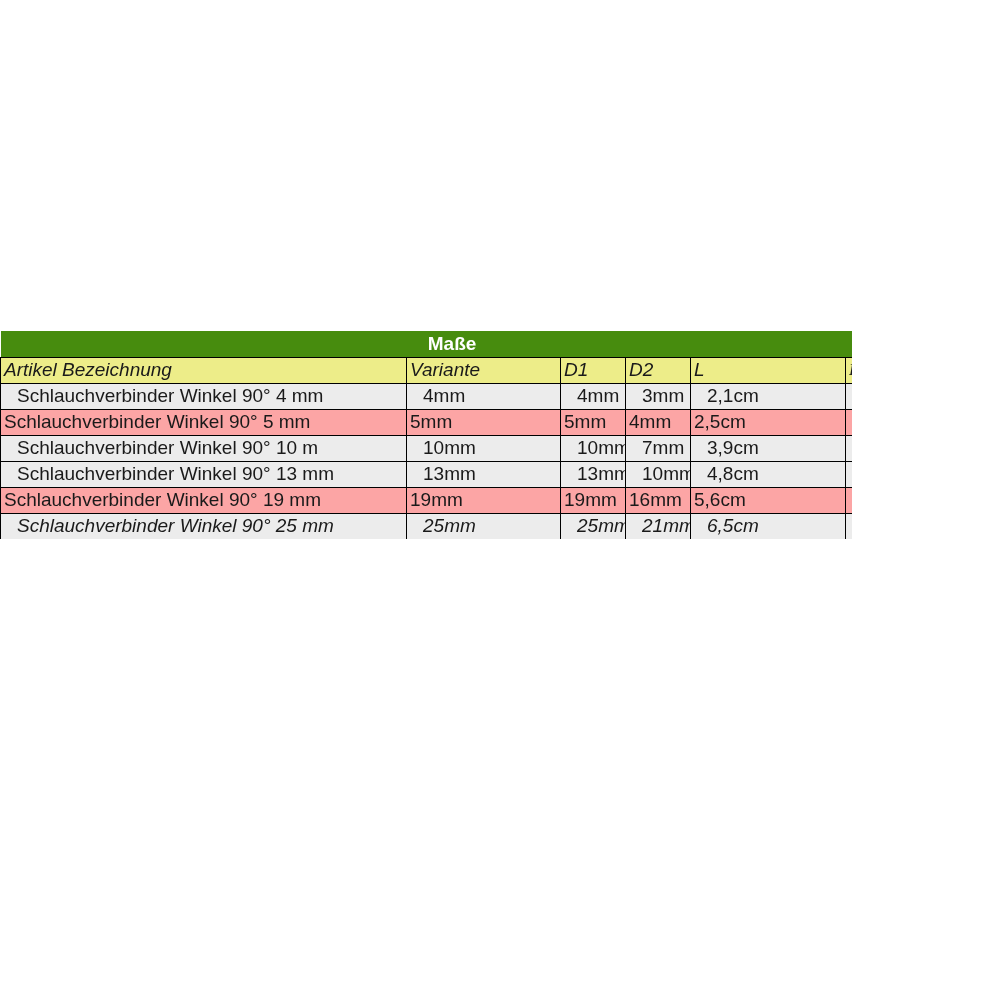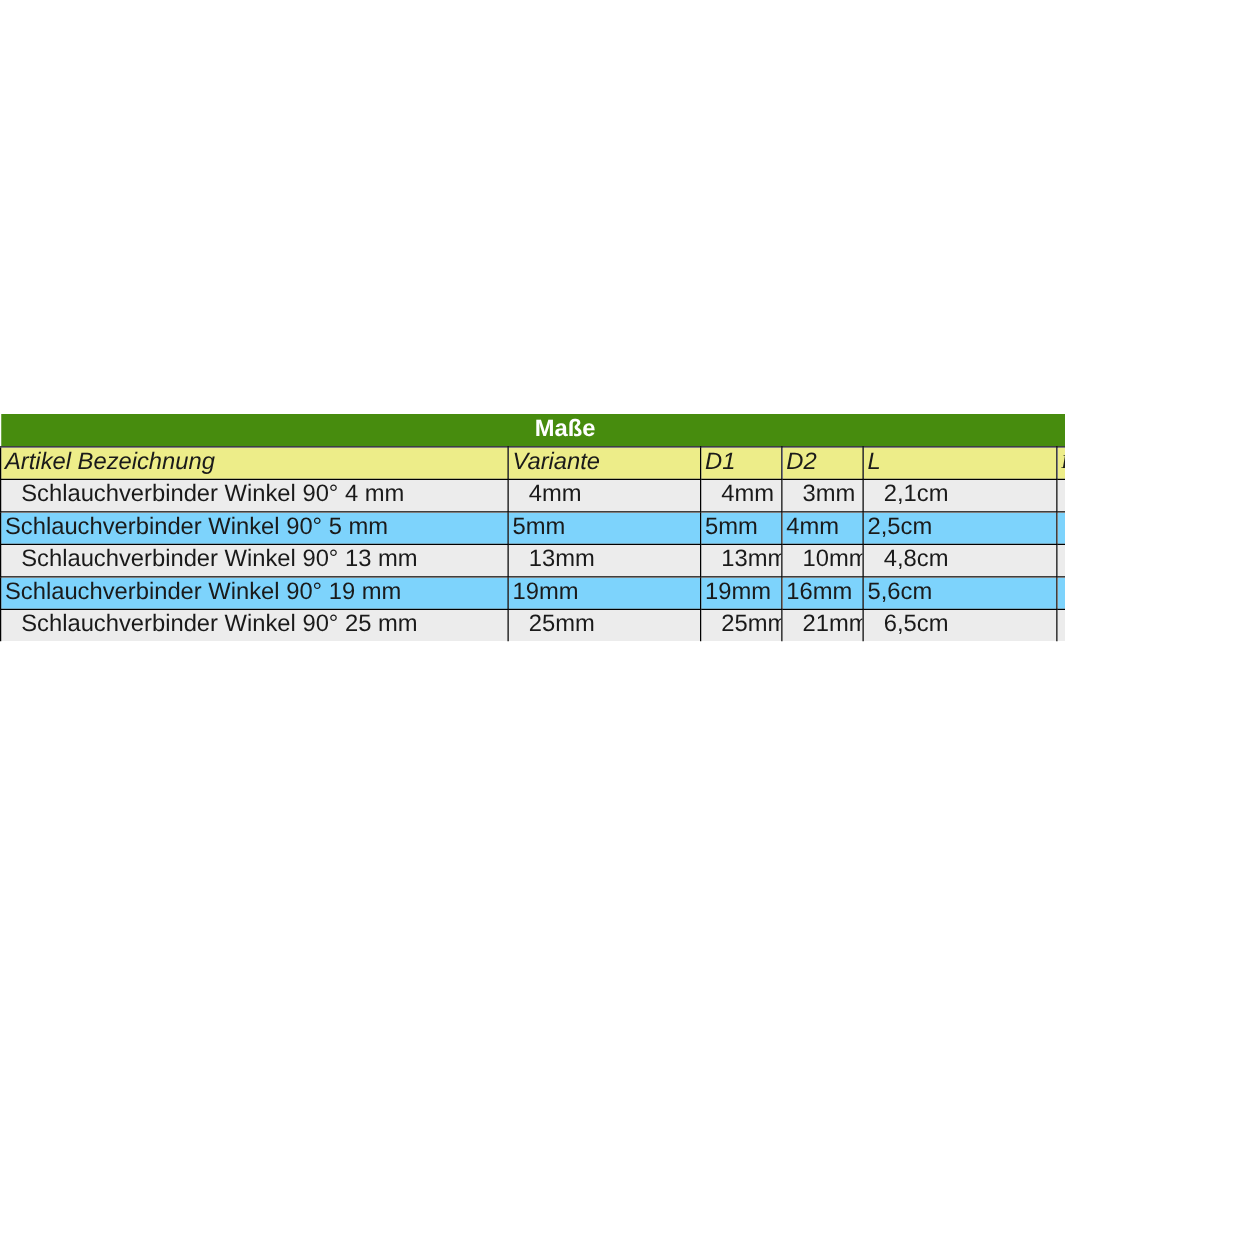--- a/index.html
+++ b/index.html
@@ -55,7 +55,7 @@
   }
   td.c5 { text-align: right; }
   tbody tr.even td { background: var(--row-alt, #ECECEC); padding-left: 16px; }
-  tbody tr.odd td { background: #7dd3fc; }
+  tbody tr.odd td { background: #fca5a5; }
   tbody tr:last-child td { border-bottom: none; }
 </style>
 </head>

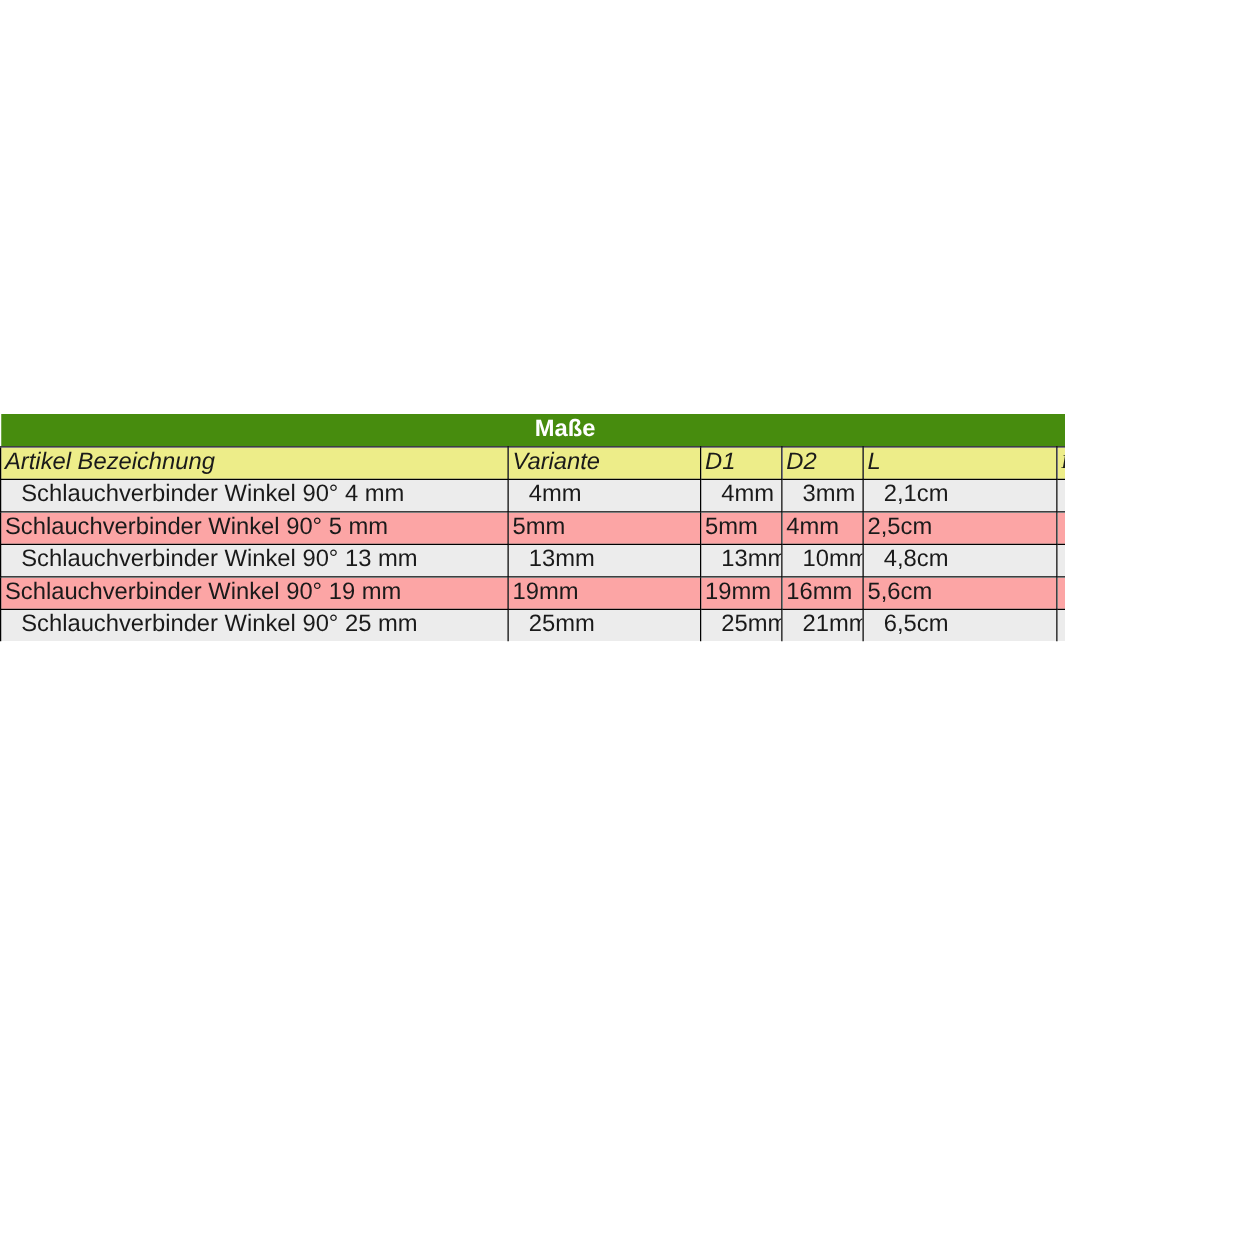--- a/index.html
+++ b/index.html
@@ -108,6 +108,14 @@
 
 
 
+        <tr class="even">
+          <td class="c0">Schlauchverbinder Winkel 90° 10 m</td>
+          <td class="c1">10mm</td>
+          <td class="c2">10mm</td>
+          <td class="c3">7mm</td>
+          <td class="c4">3,9cm</td>
+          <td class="c5">10</td>
+        </tr>
 
 
         <tr class="even">

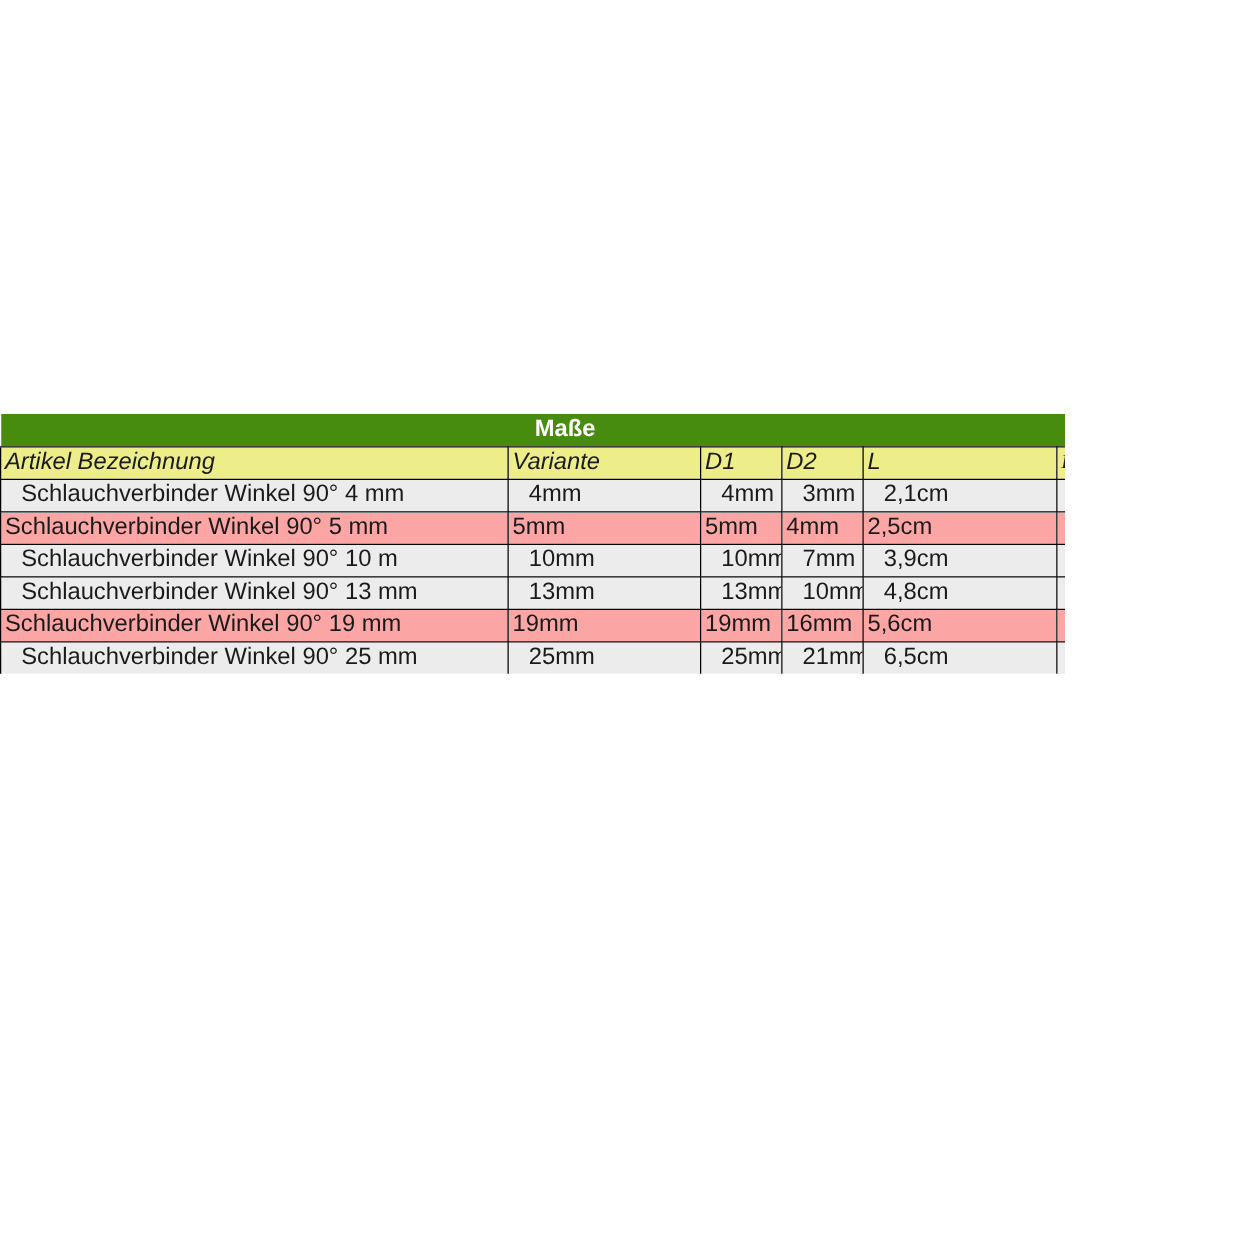--- a/index.html
+++ b/index.html
@@ -56,7 +56,7 @@
   td.c5 { text-align: right; }
   tbody tr.even td { background: var(--row-alt, #ECECEC); padding-left: 16px; }
   tbody tr.odd td { background: #fca5a5; }
-  tbody tr:last-child td { border-bottom: none; }
+  tbody tr:last-child td { border-bottom: none; font-style: italic; }
 </style>
 </head>
 <body>

